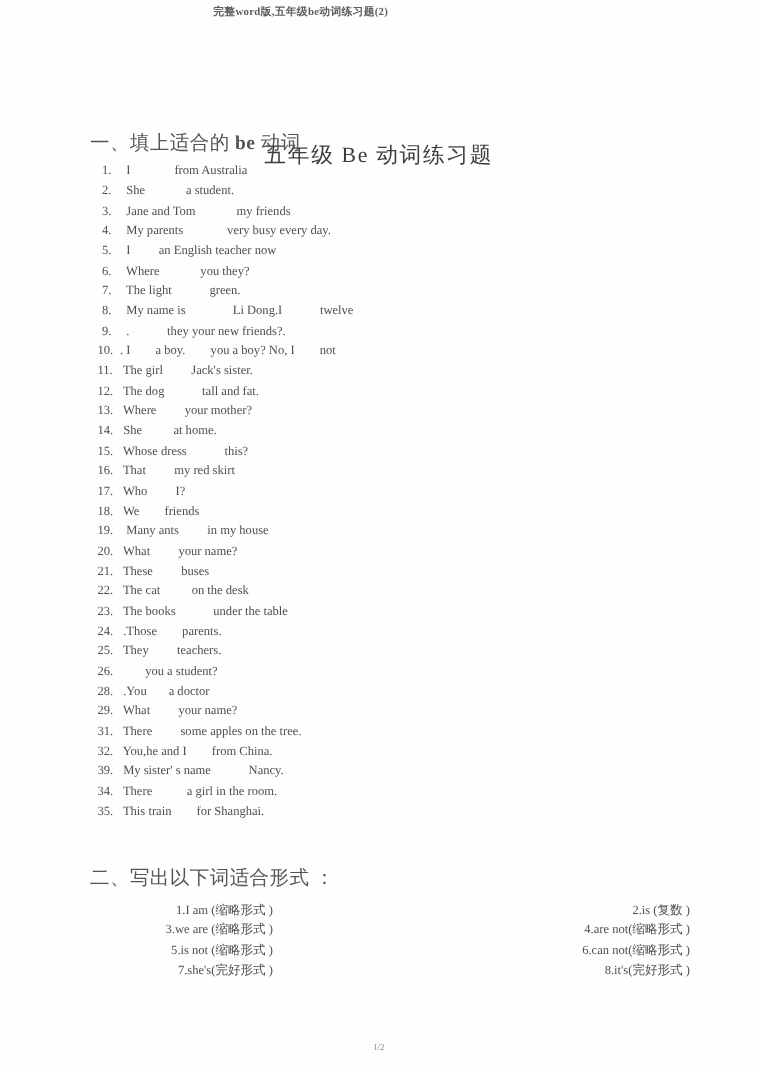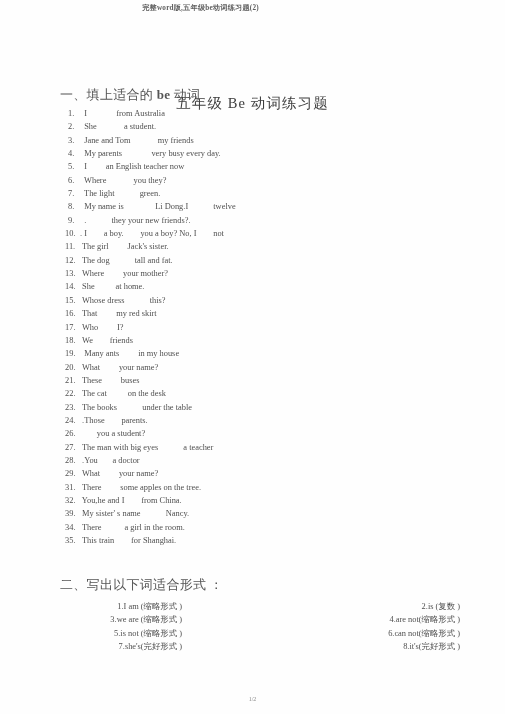--- a/index.html
+++ b/index.html
@@ -181,6 +181,7 @@
         <li class="qitem"><span class="qnum wide">22.</span><span class="qtext"> The cat          on the desk</span></li>
         <li class="qitem"><span class="qnum wide">23.</span><span class="qtext"> The books            under the table</span></li>
         <li class="qitem"><span class="qnum wide">24.</span><span class="qtext"> .Those        parents.</span></li>
+        <li class="qitem"><span class="qnum wide">25.</span><span class="qtext"> They         teachers.</span></li>
         <li class="qitem"><span class="qnum wide">26.</span><span class="qtext">        you a student?</span></li>
         <li class="qitem"><span class="qnum wide">27.</span><span class="qtext"> The man with big eyes            a teacher</span></li>
         <li class="qitem"><span class="qnum wide">28.</span><span class="qtext"> .You       a doctor</span></li>

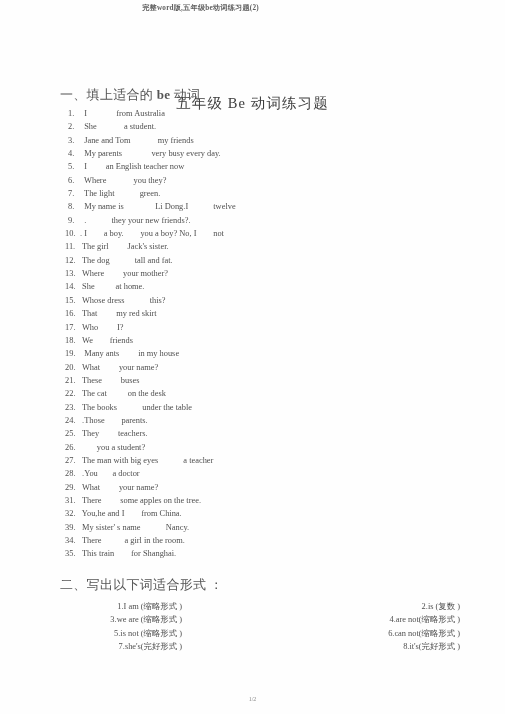--- a/index.html
+++ b/index.html
@@ -183,7 +183,6 @@
         <li class="qitem"><span class="qnum wide">24.</span><span class="qtext"> .Those        parents.</span></li>
         <li class="qitem"><span class="qnum wide">25.</span><span class="qtext"> They         teachers.</span></li>
         <li class="qitem"><span class="qnum wide">26.</span><span class="qtext">        you a student?</span></li>
-        <li class="qitem"><span class="qnum wide">27.</span><span class="qtext"> The man with big eyes            a teacher</span></li>
         <li class="qitem"><span class="qnum wide">28.</span><span class="qtext"> .You       a doctor</span></li>
         <li class="qitem"><span class="qnum wide">29.</span><span class="qtext"> What         your name?</span></li>
         <li class="qitem"><span class="qnum wide">31.</span><span class="qtext"> There         some apples on the tree.</span></li>

